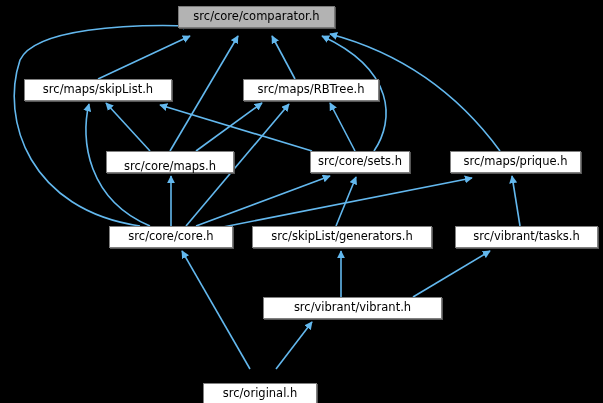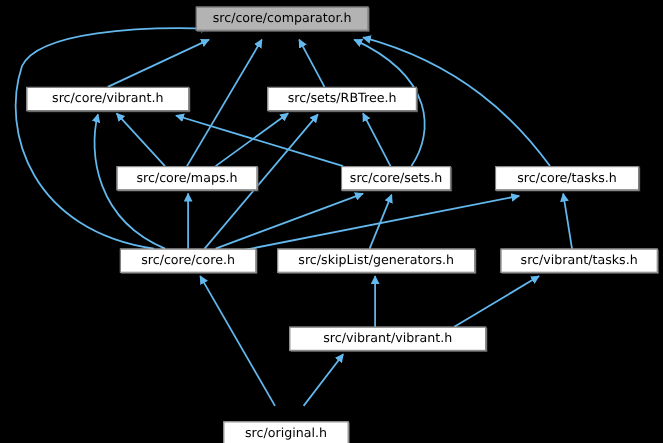--- a/index.html
+++ b/index.html
@@ -52,7 +52,7 @@
         <span>src/core/comparator.h</span>
       </div>
       <div class="node" style="left: 24px; top: 79px; width: 148px; height: 22px;">
-        <span>src/core/vibrant.h</span>
+        <span>src/maps/skipList.h</span>
       </div>
       <div class="node" style="left: 243px; top: 79px; width: 136px; height: 22px;">
         <span>src/sets/RBTree.h</span>

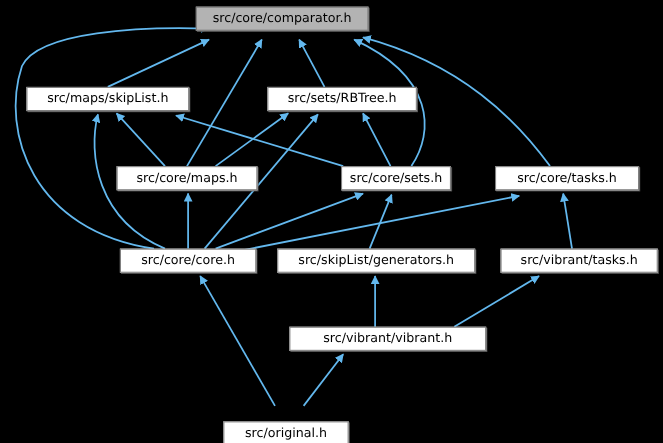--- a/index.html
+++ b/index.html
@@ -55,7 +55,7 @@
         <span>src/maps/skipList.h</span>
       </div>
       <div class="node" style="left: 243px; top: 79px; width: 136px; height: 22px;">
-        <span>src/sets/RBTree.h</span>
+        <span>src/maps/RBTree.h</span>
       </div>
       <div class="node" style="left: 106px; top: 151px; width: 128px; height: 22px;">
         <span>src/core/maps.h</span>

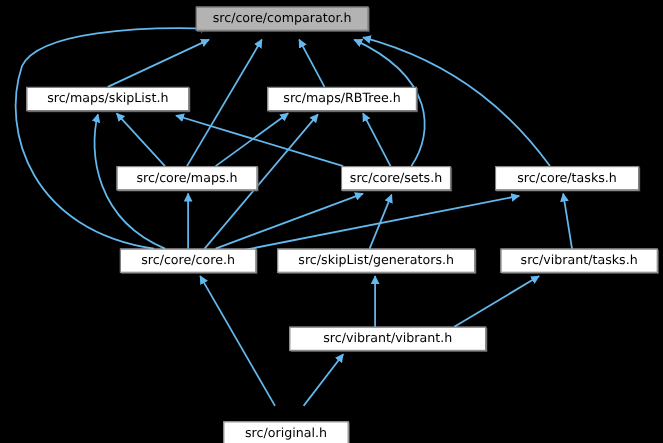--- a/index.html
+++ b/index.html
@@ -57,7 +57,7 @@
       <div class="node" style="left: 243px; top: 79px; width: 136px; height: 22px;">
         <span>src/maps/RBTree.h</span>
       </div>
-      <div class="node" style="left: 106px; top: 151px; width: 128px; height: 22px;">
+      <div class="node" style="left: 106px; top: 151px; width: 128px; height: 22px; align-items: flex-end;">
         <span>src/core/maps.h</span>
       </div>
       <div class="node" style="left: 310px; top: 151px; width: 100px; height: 22px;">

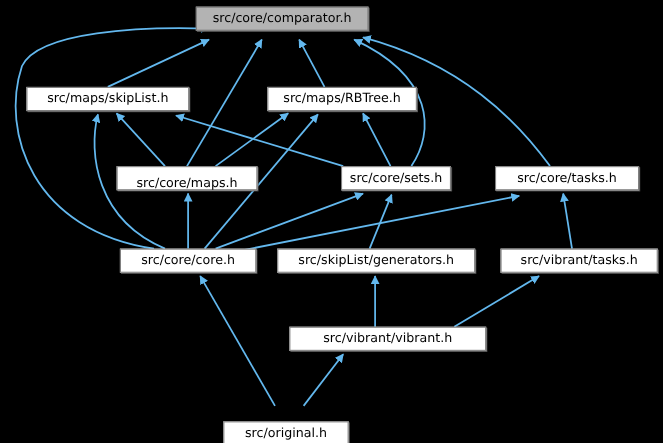--- a/index.html
+++ b/index.html
@@ -64,7 +64,7 @@
         <span>src/core/sets.h</span>
       </div>
       <div class="node" style="left: 450px; top: 151px; width: 131px; height: 22px;">
-        <span>src/core/tasks.h</span>
+        <span>src/maps/prique.h</span>
       </div>
       <div class="node" style="left: 109px; top: 226px; width: 124px; height: 22px; justify-content: center;">
         <span>src/core/core.h</span>

